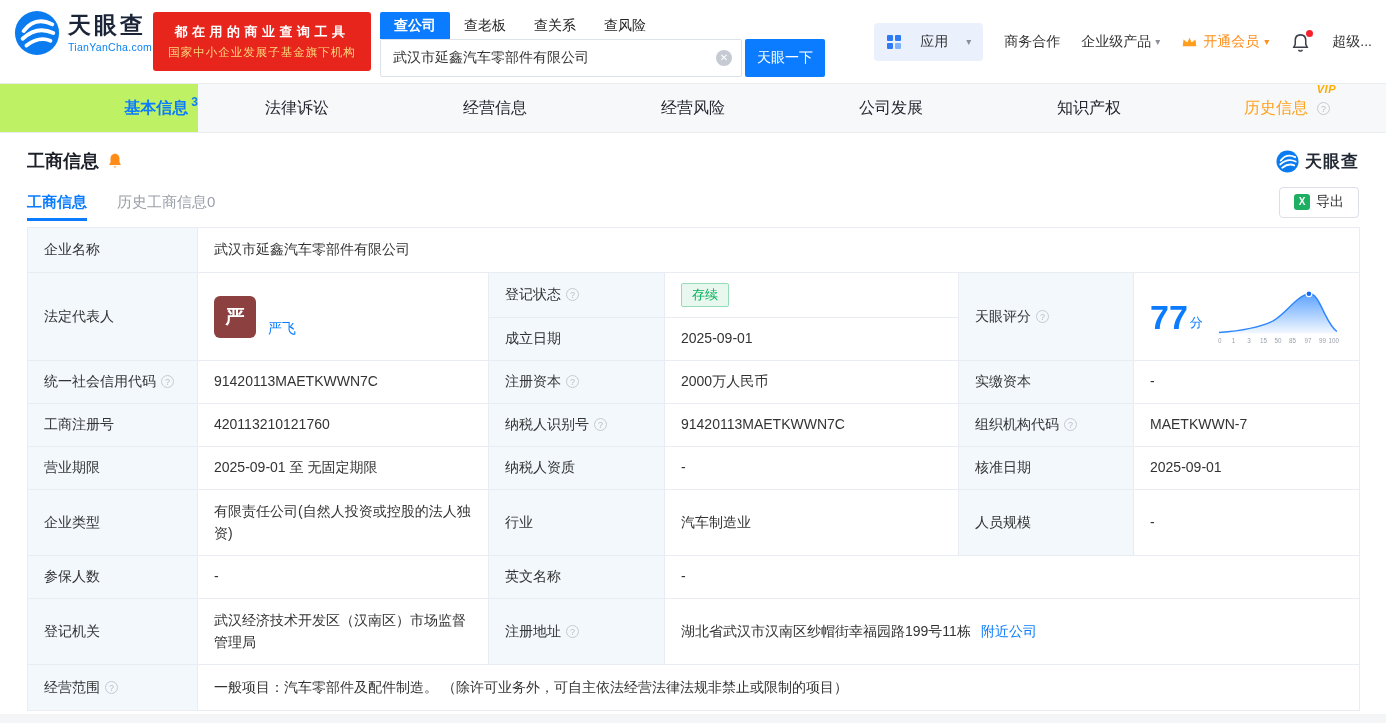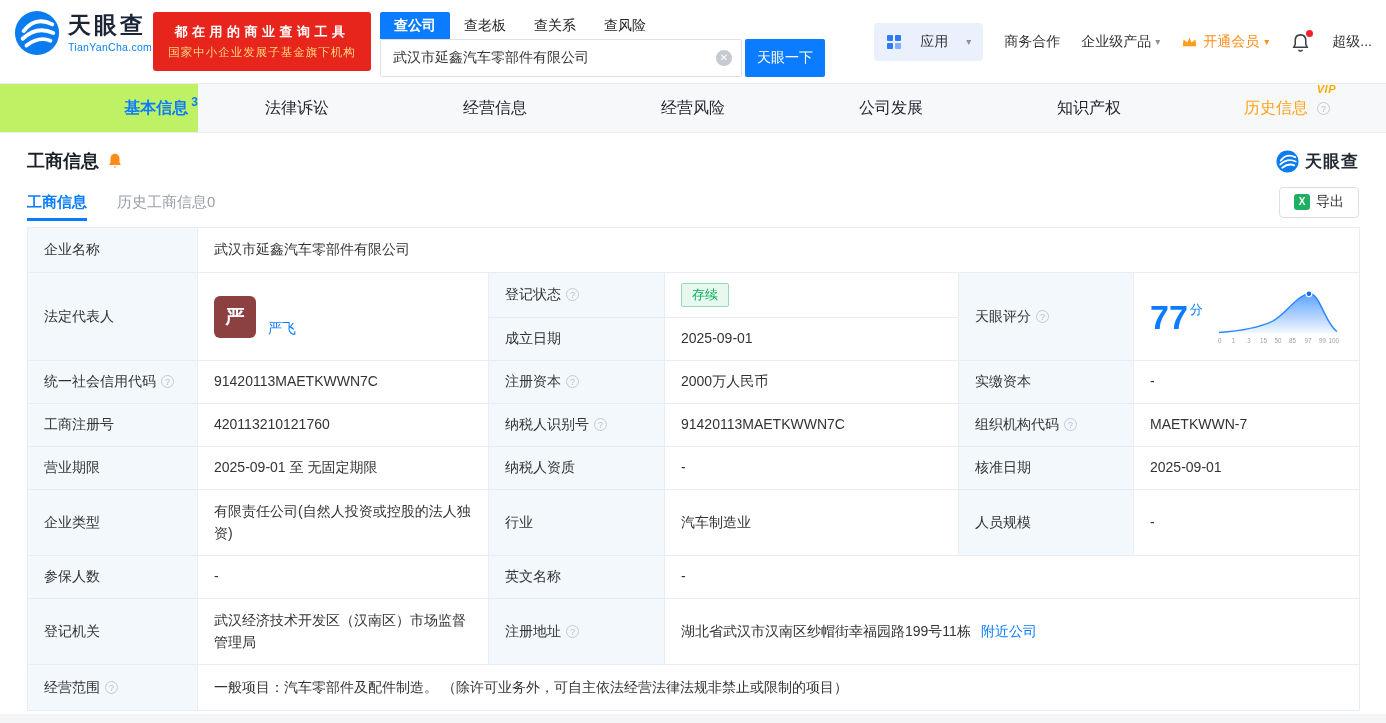--- a/index.html
+++ b/index.html
@@ -88,7 +88,7 @@
   .status-chip { display:inline-block; background:#e8f8ef; border:1px solid #93dcb7; color:#0ab05c; font-size:13px;
                  padding:2px 10px; border-radius:2px; line-height:1.4; }
   .score-wrap { display:flex; align-items:center; gap:10px; }
-  .score-group { display:flex; align-items:flex-start; gap:2px; }
+  .score-group { display:flex; align-items:flex-end; gap:2px; }
   .score-num { font-size:34px; font-weight:700; color:#0b7cff; line-height:1; }
   .score-unit { font-size:13px; color:#0b7cff; }
   .mini-chart text { font-size:6.5px; fill:#9aa0aa; }

